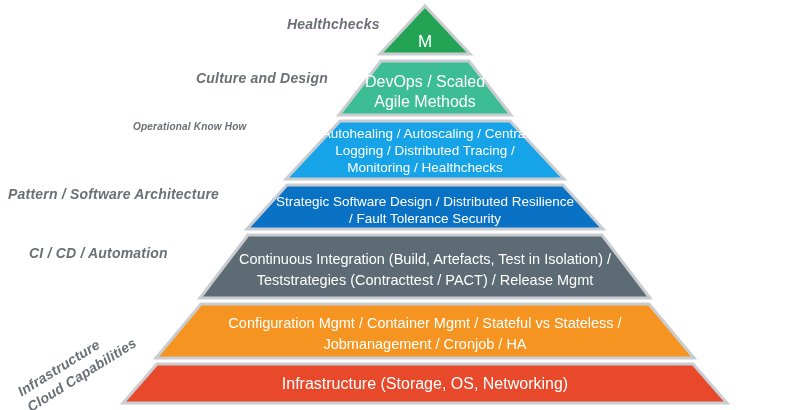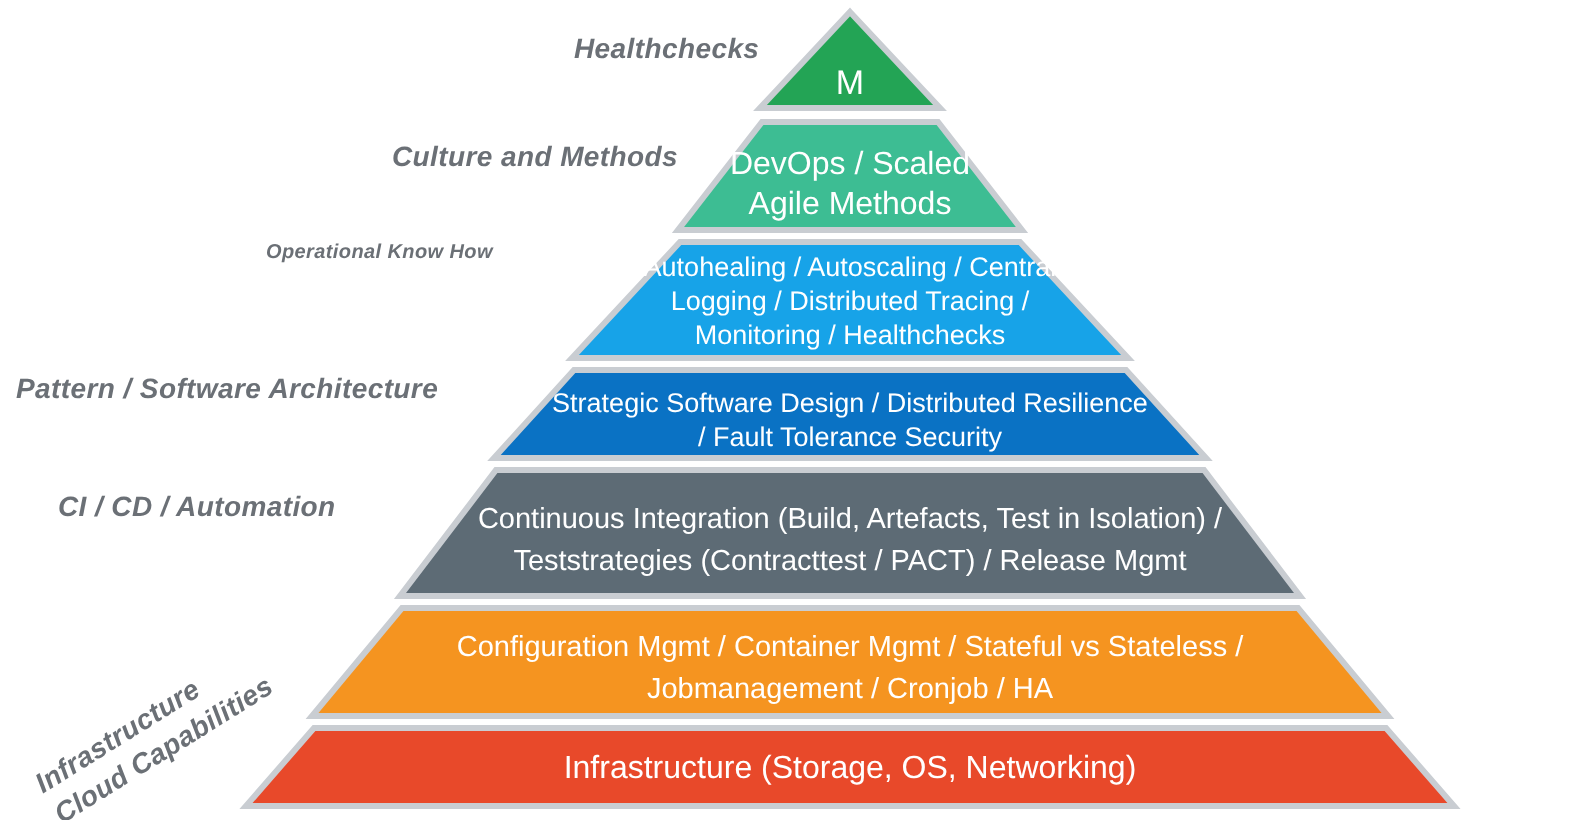--- a/index.html
+++ b/index.html
@@ -76,7 +76,7 @@
 
   <div class="side-label" style="left:287px; top:16px; font-size:14px;">Healthchecks</div>
 
-  <div class="side-label" style="left:196px; top:70px; font-size:14px;">Culture and Methods</div>
+  <div class="side-label" style="left:196px; top:70px; font-size:14px;">Culture and Design</div>
 
   <div class="side-label" style="left:133px; top:121px; font-size:10px;">Operational Know How</div>
 

